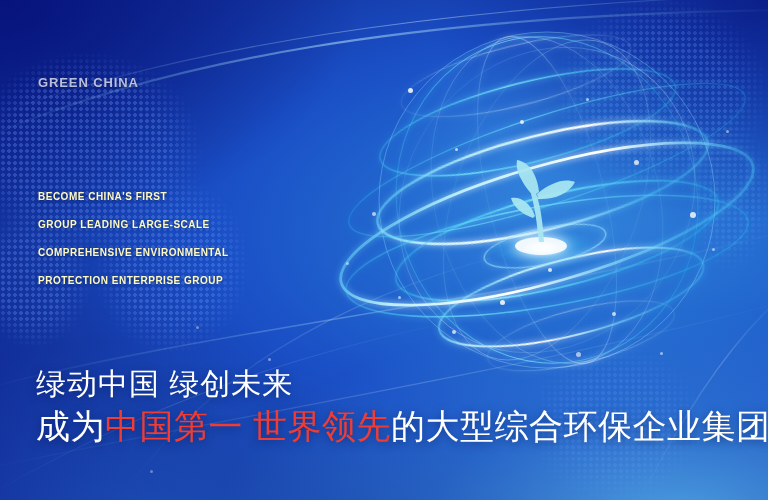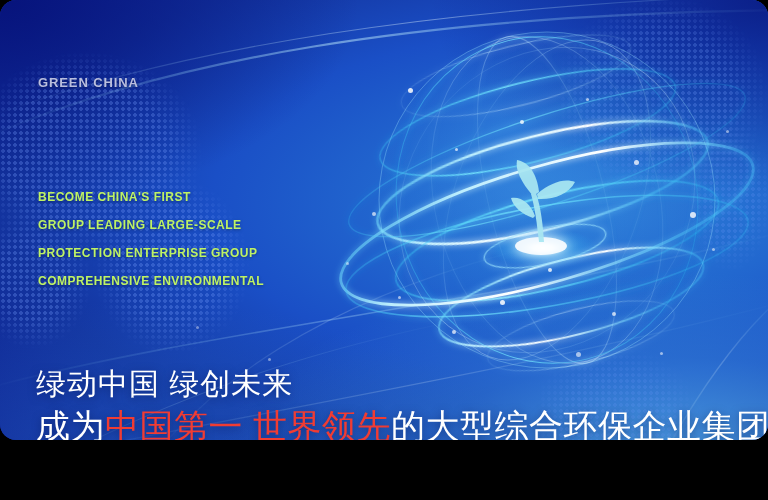--- a/index.html
+++ b/index.html
@@ -7,10 +7,9 @@
 
   #banner{
     position:relative;
-    width:768px;height:440px;
+    width:768px;height:500px;
     overflow:hidden;
     background:#0e2199;
-    border-radius:16px;
   }
 
   

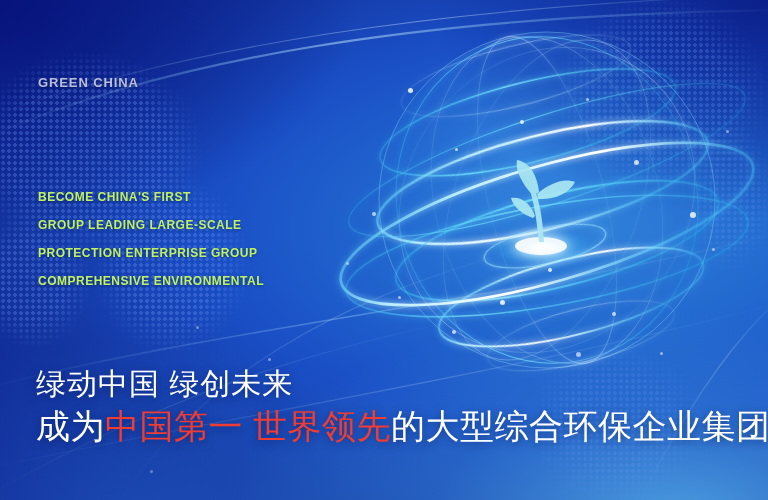--- a/index.html
+++ b/index.html
@@ -81,7 +81,7 @@
 
   #tagline{
     position:absolute;left:38px;top:183px;
-    color:#bef264;font-size:12px;font-weight:bold;letter-spacing:.5px;
+    color:#fef9c3;font-size:10px;font-weight:bold;letter-spacing:.5px;
     line-height:28px;text-shadow:0 1px 3px rgba(0,0,0,.35);
   }
   #tagline div{white-space:nowrap;}

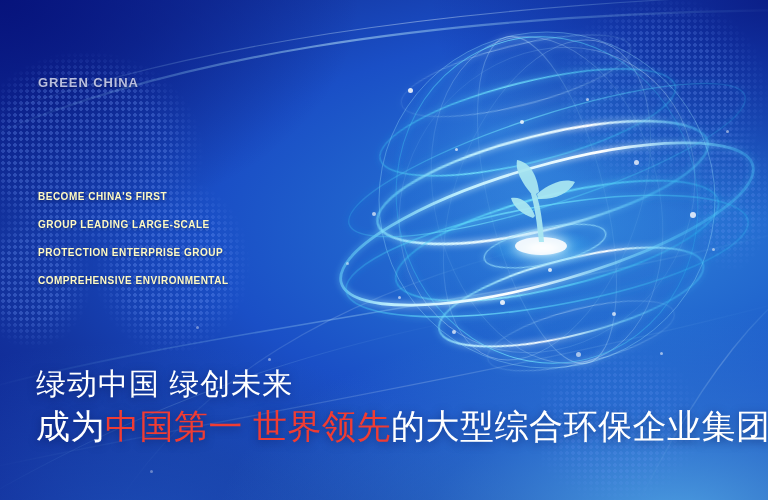--- a/index.html
+++ b/index.html
@@ -252,8 +252,8 @@
   <div id="tagline">
     <div>BECOME CHINA'S FIRST</div>
     <div>GROUP LEADING LARGE-SCALE</div>
+    <div>COMPREHENSIVE ENVIRONMENTAL</div>
     <div>PROTECTION ENTERPRISE GROUP</div>
-    <div>COMPREHENSIVE ENVIRONMENTAL</div>
   </div>
 
   <div id="headline">

